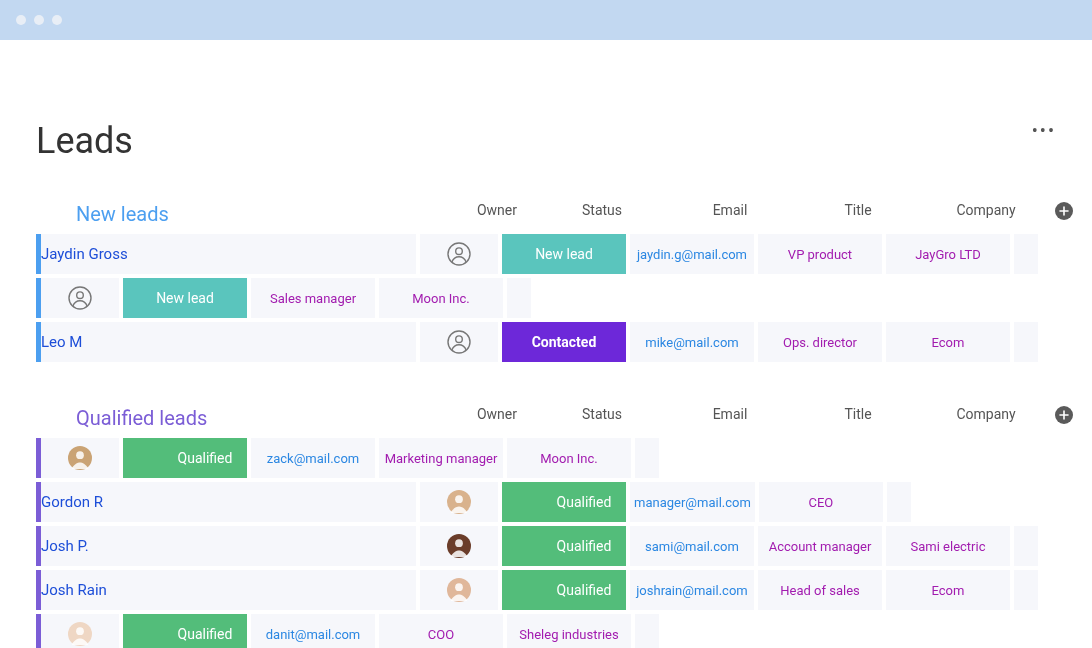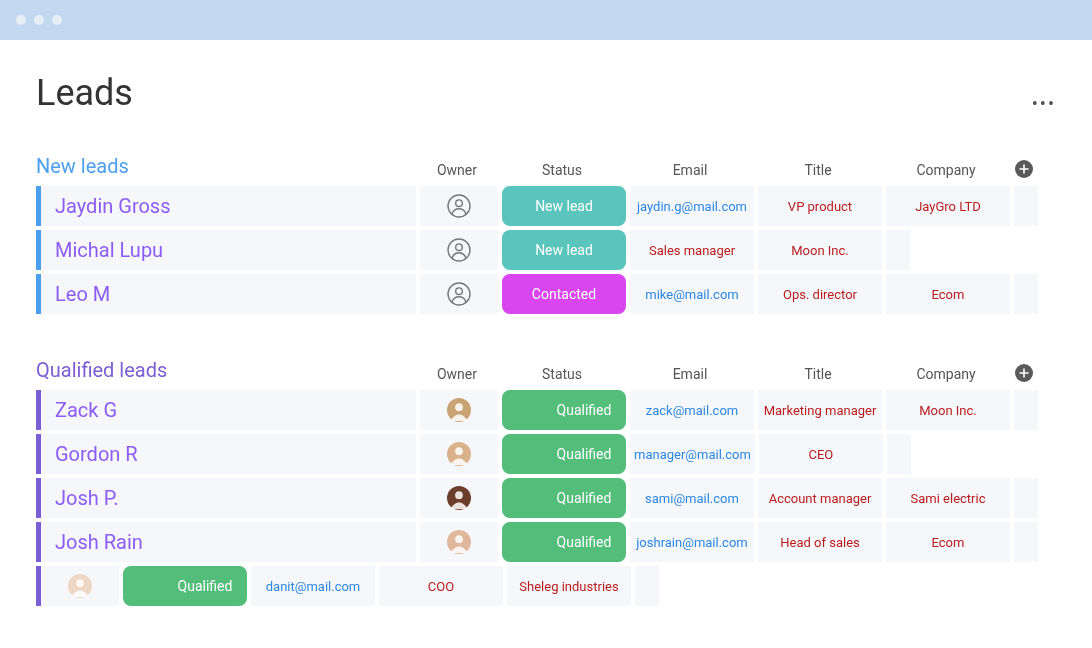--- a/index.html
+++ b/index.html
@@ -27,9 +27,10 @@
   }
   .header-row {
     display: flex;
-    align-items: flex-end;
+    align-items: flex-start;
     justify-content: space-between;
     margin-bottom: 40px;
+    margin-top: 48px;
   }
   .page-title {
     font-size: 36px;

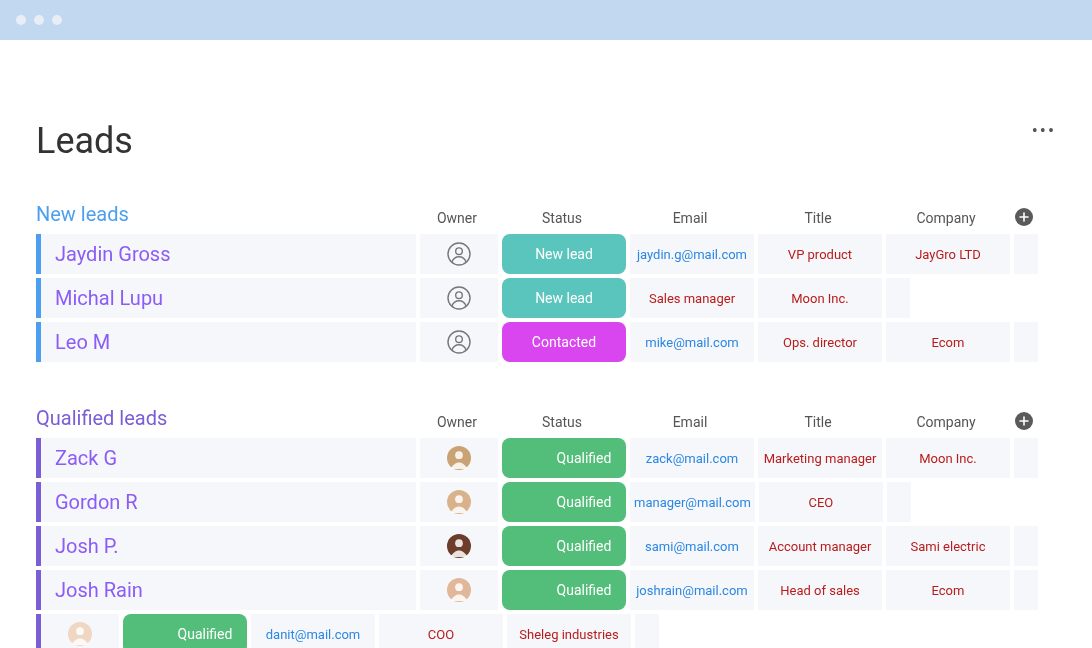--- a/index.html
+++ b/index.html
@@ -48,8 +48,9 @@
   }
   .group-header {
     display: flex;
-    align-items: flex-end;
+    align-items: flex-start;
     margin-bottom: 8px;
+    margin-left: 40px;
   }
   .group-title {
     font-size: 20px;

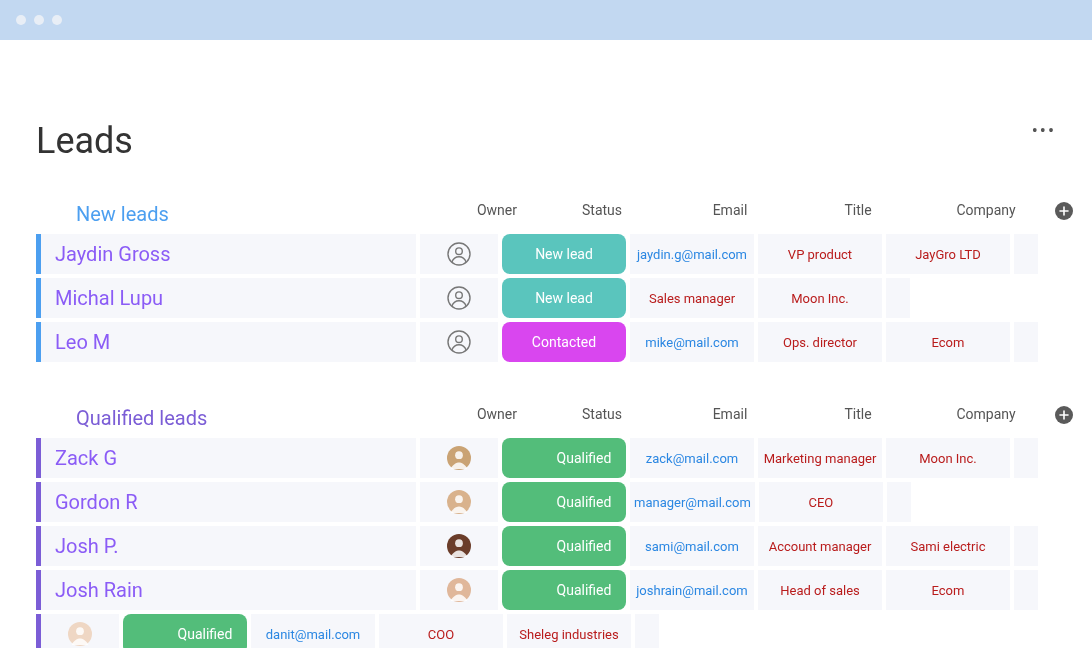--- a/index.html
+++ b/index.html
@@ -96,9 +96,8 @@
     background: #f6f7fb;
     display: flex;
     align-items: center;
-    padding-left: 14px;
-    font-size: 20px;
-    color: #8b5cf6;
+    font-size: 15px;
+    color: #1d4ed8;
     margin-right: 4px;
   }
   .owner-cell {

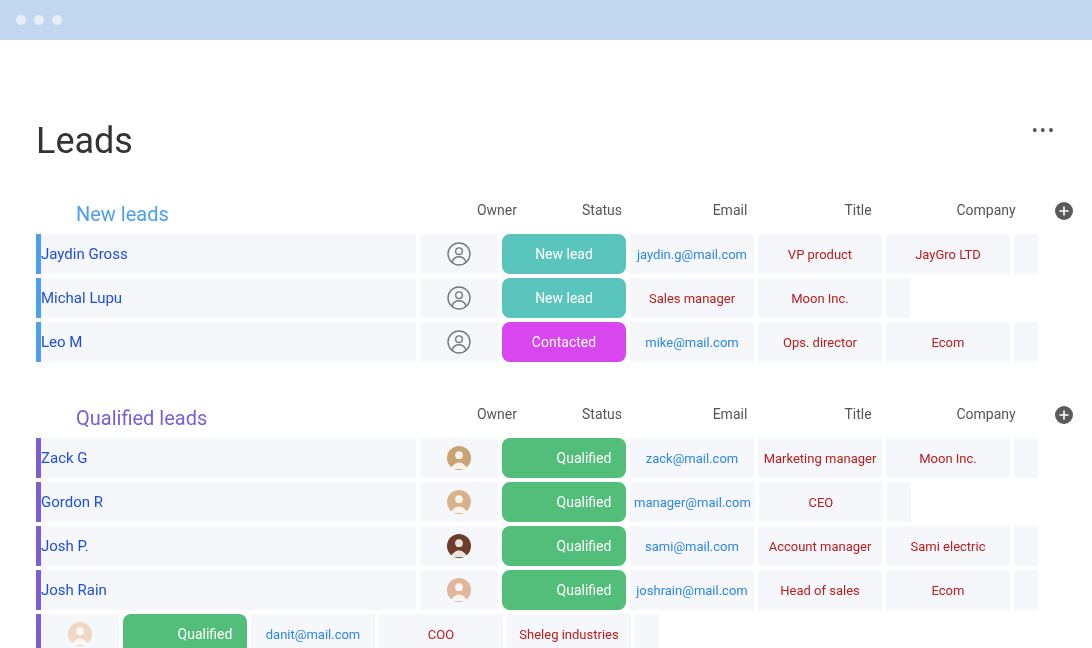--- a/index.html
+++ b/index.html
@@ -117,7 +117,6 @@
     color: #fff;
     font-size: 14px;
     margin-right: 4px;
-    border-radius: 8px;
   }
   .status-newlead { background: #5ac5bd; }
   .status-contacted { background: #d946ef; }

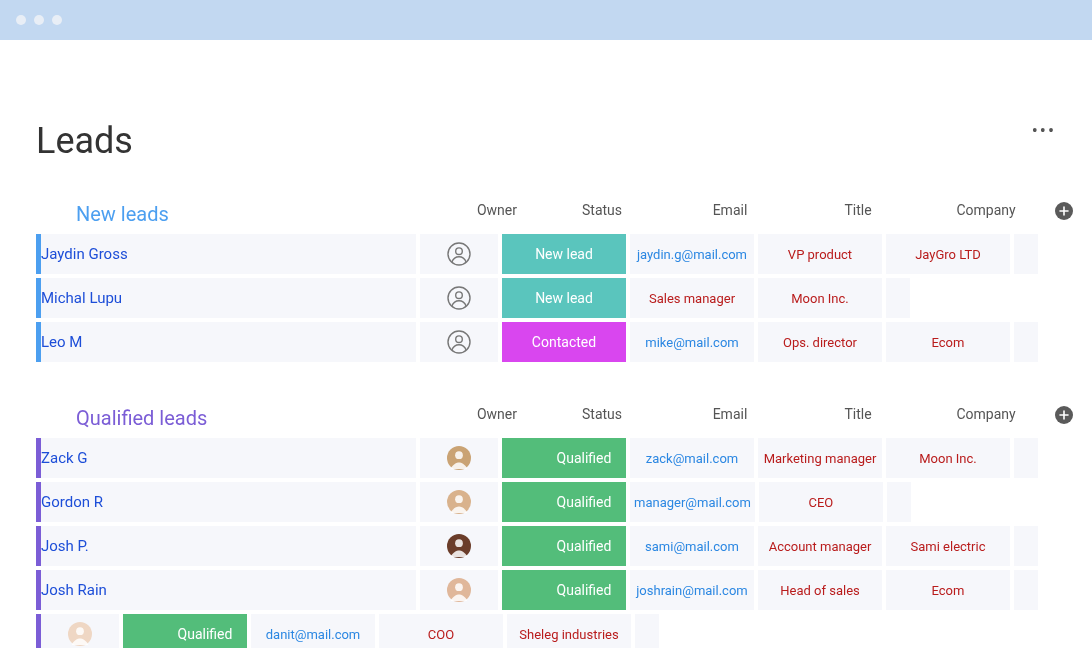--- a/index.html
+++ b/index.html
@@ -128,7 +128,7 @@
     justify-content: center;
     align-items: center;
     font-size: 13px;
-    color: #b91c1c;
+    color: #a21caf;
     margin-right: 4px;
     text-align: center;
     padding: 0 4px;

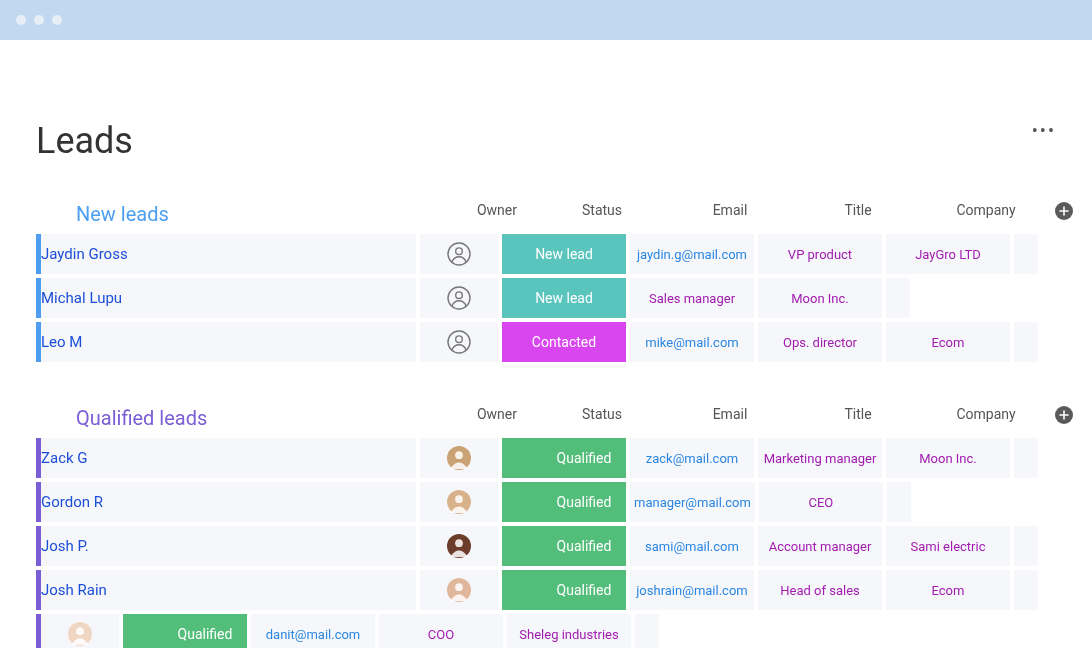--- a/index.html
+++ b/index.html
@@ -189,7 +189,6 @@
         </div>
         <div class="row">
           <div class="accent blue"></div>
-          <div class="name-cell">Michal Lupu</div>
           <div class="owner-cell">
             <svg class="owner-icon-svg" viewBox="0 0 24 24" fill="none" stroke="#777" stroke-width="1.4">
               <circle cx="12" cy="12" r="11"></circle>

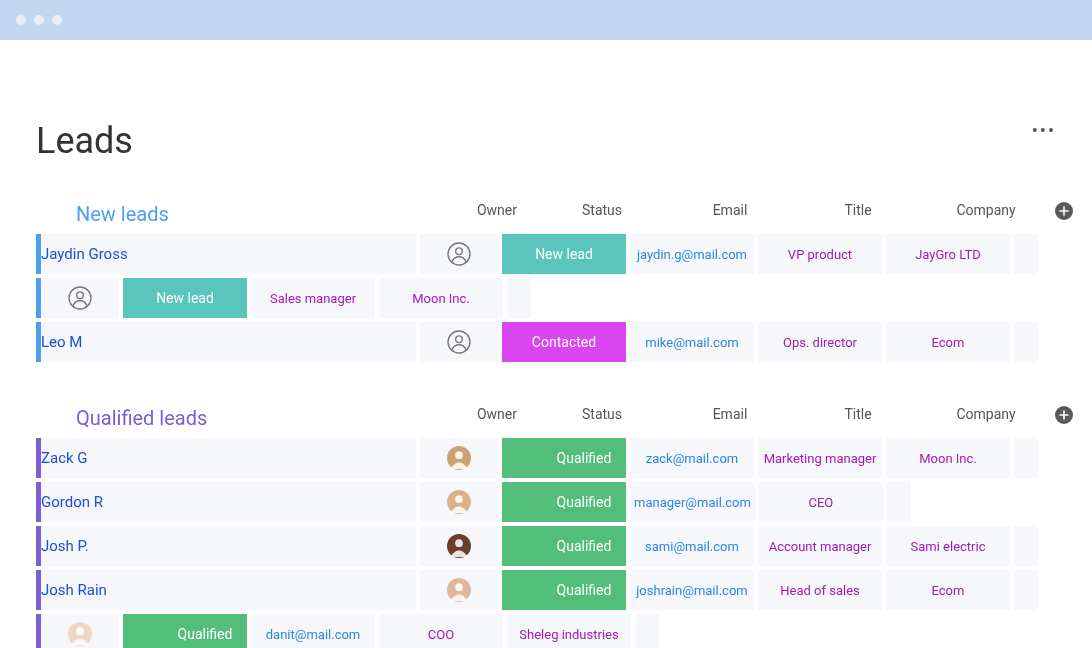--- a/index.html
+++ b/index.html
@@ -119,7 +119,7 @@
     margin-right: 4px;
   }
   .status-newlead { background: #5ac5bd; }
-  .status-contacted { background: #d946ef; }
+  .status-contacted { background: #6d28d9; font-weight: bold; }
   .status-qualified { background: #53bd7a; padding-left: 40px; }
   .cell {
     flex: 0 0 124px;

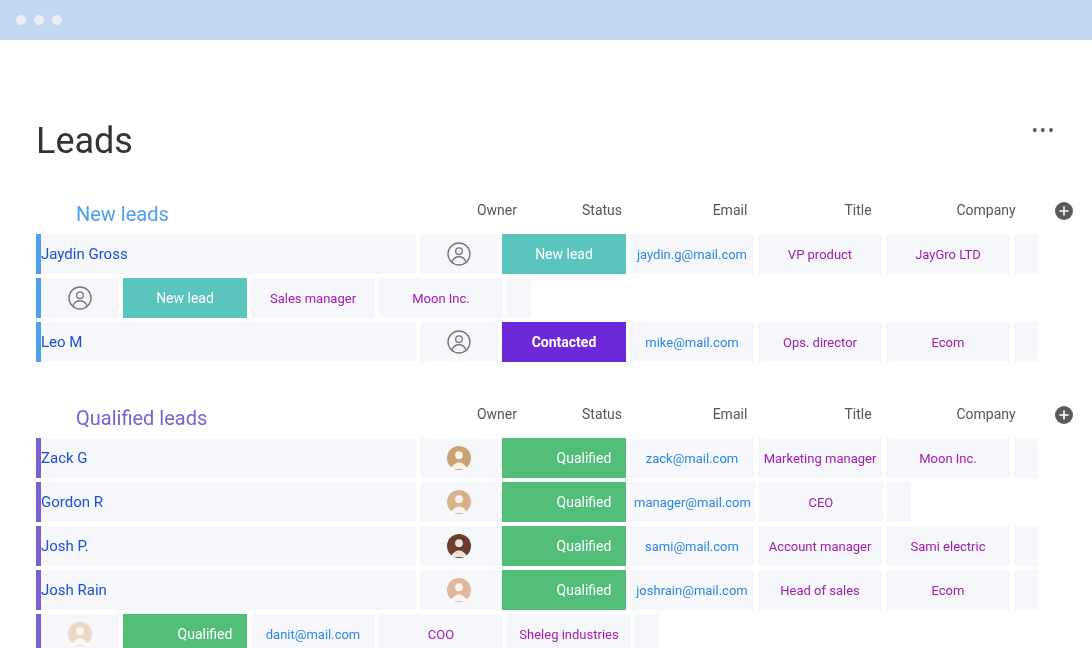--- a/index.html
+++ b/index.html
@@ -236,7 +236,6 @@
         </div>
         <div class="row">
           <div class="accent purple"></div>
-          <div class="name-cell">Zack G</div>
           <div class="owner-cell">
             <svg class="owner-icon-svg" viewBox="0 0 26 26" width="26" height="26">
               <circle cx="13" cy="13" r="13" fill="#caa374"></circle>

